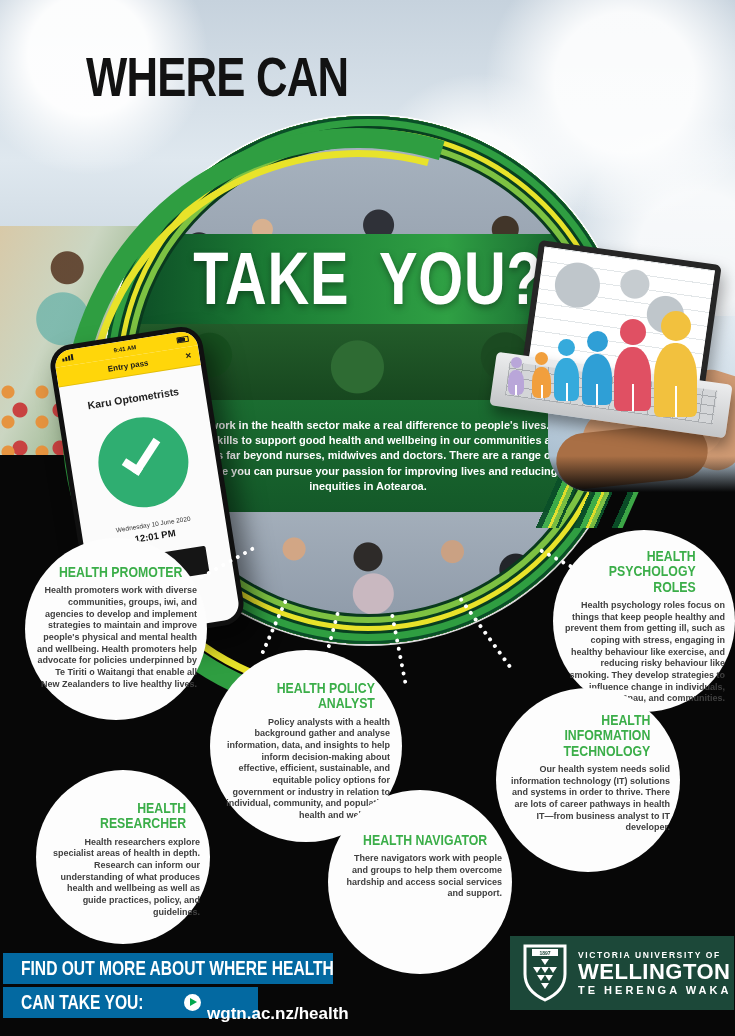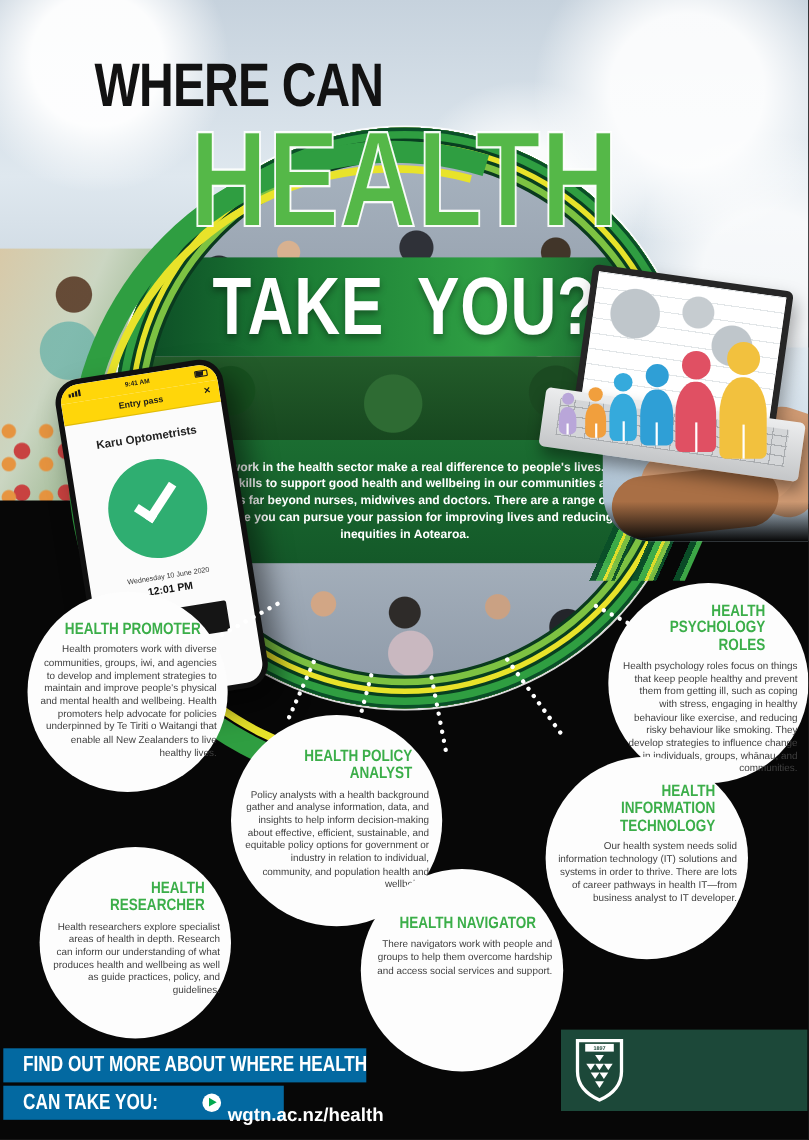--- a/index.html
+++ b/index.html
@@ -231,7 +231,6 @@
   <div class="stripes-br"></div>
 
   <div class="t1"><span class="cond cond-l">WHERE CAN</span></div>
-  <div class="t2"><span class="cond">HEALTH</span></div>
   <div class="t3"><span class="cond">TAKE  YOU?</span></div>
 
   <div class="phone">

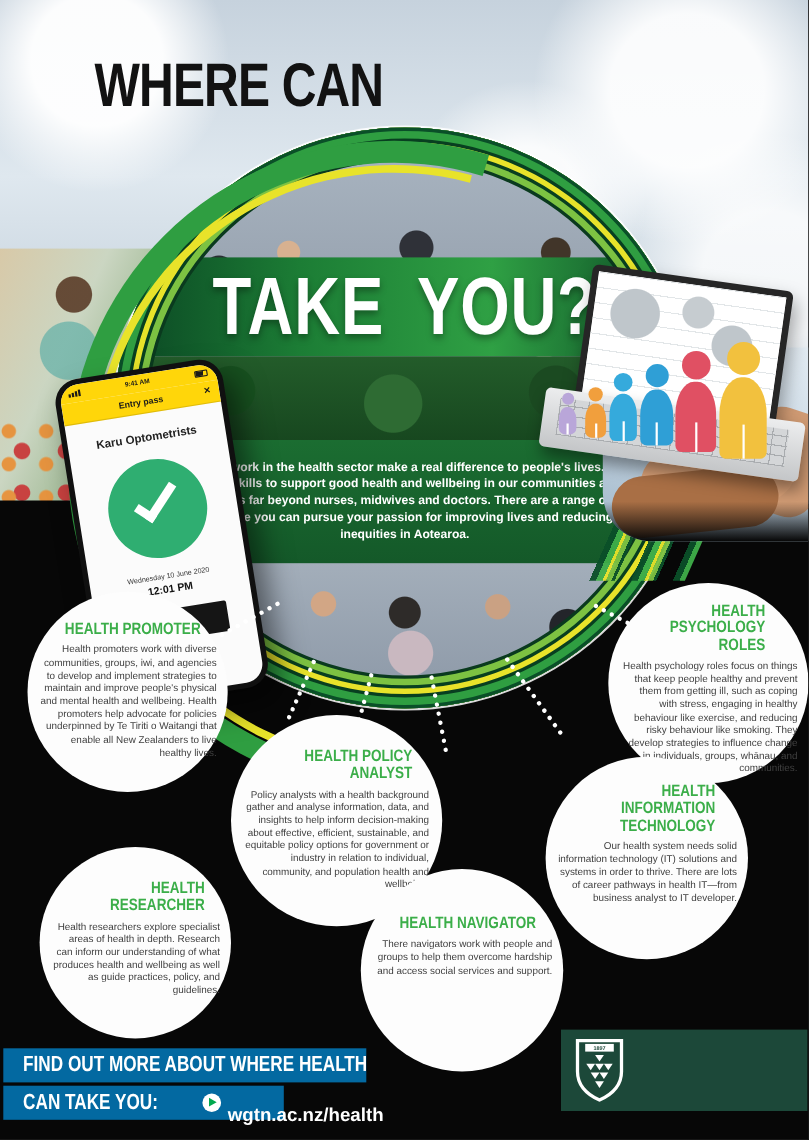--- a/index.html
+++ b/index.html
@@ -178,7 +178,7 @@
   .bubble h3{margin:0;color:#3bae49;font-size:15px;line-height:1.02;font-weight:bold;
     transform:scaleX(.82);letter-spacing:0;}
   .bubble h3 .hw{display:block;margin:0 auto;}
-  .bubble p{margin:6px 0 0;font-size:9px;line-height:1.3;font-weight:normal;color:#404040;}
+  .bubble p{margin:6px 0 0;font-size:9px;line-height:1.3;font-weight:bold;color:#404040;}
   .b-promoter{left:25px;top:538px;width:182px;height:182px;padding:26px 10px 0;}
   .b-psychology{left:553px;top:530px;width:182px;height:182px;padding:18px 10px 0;}
   .b-policy{left:210px;top:650px;width:192px;height:192px;padding:30px 12px 0;}

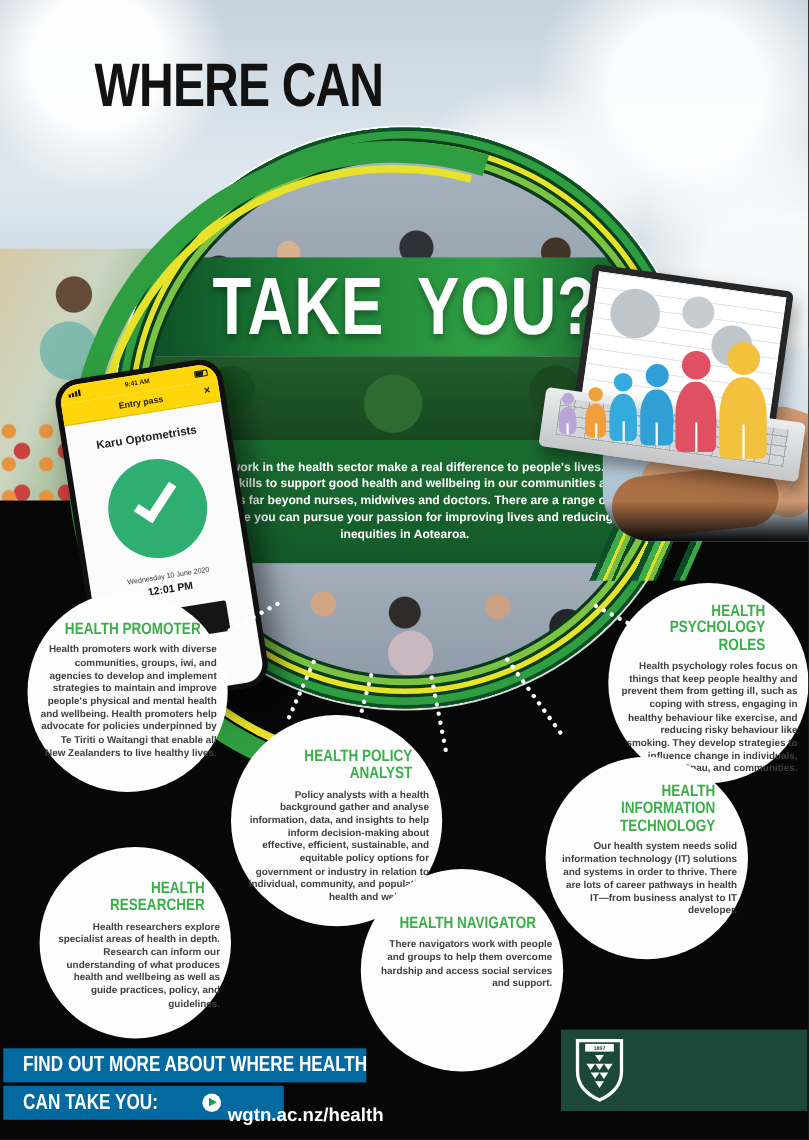--- a/index.html
+++ b/index.html
@@ -385,6 +385,11 @@
       <polygon points="23,32 31,32 27,38" fill="#fff"></polygon>
       <polygon points="19,40 27,40 23,46" fill="#fff"></polygon>
     </svg>
+    <div>
+      <div class="lg-t1">VICTORIA UNIVERSITY OF</div>
+      <div class="lg-t2">WELLINGTON</div>
+      <div class="lg-t3">TE HERENGA WAKA</div>
+    </div>
   </div>
 
 </div>

